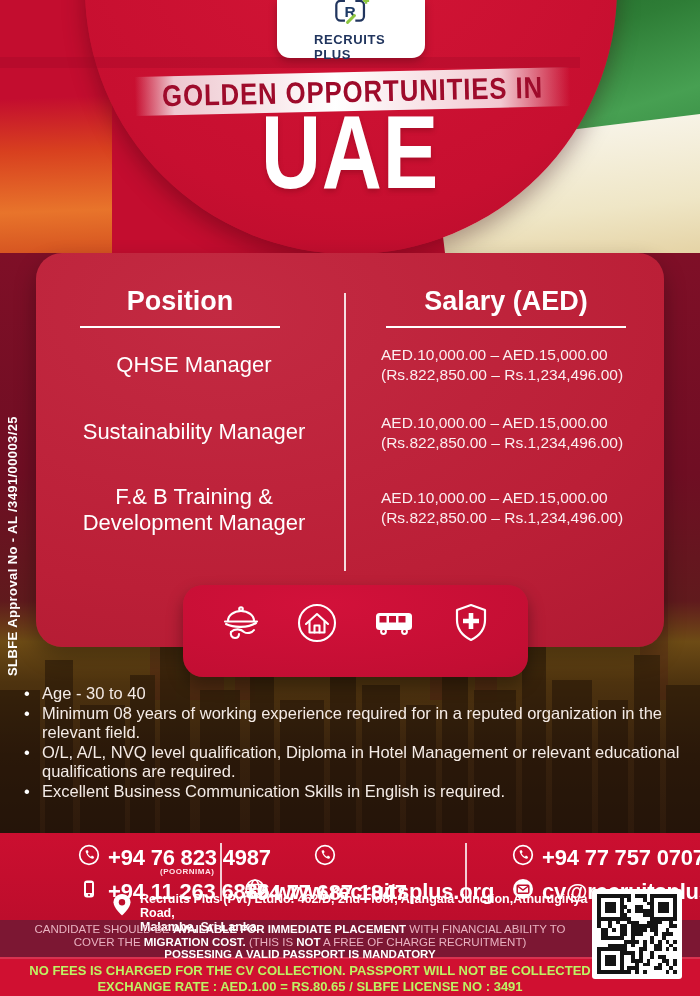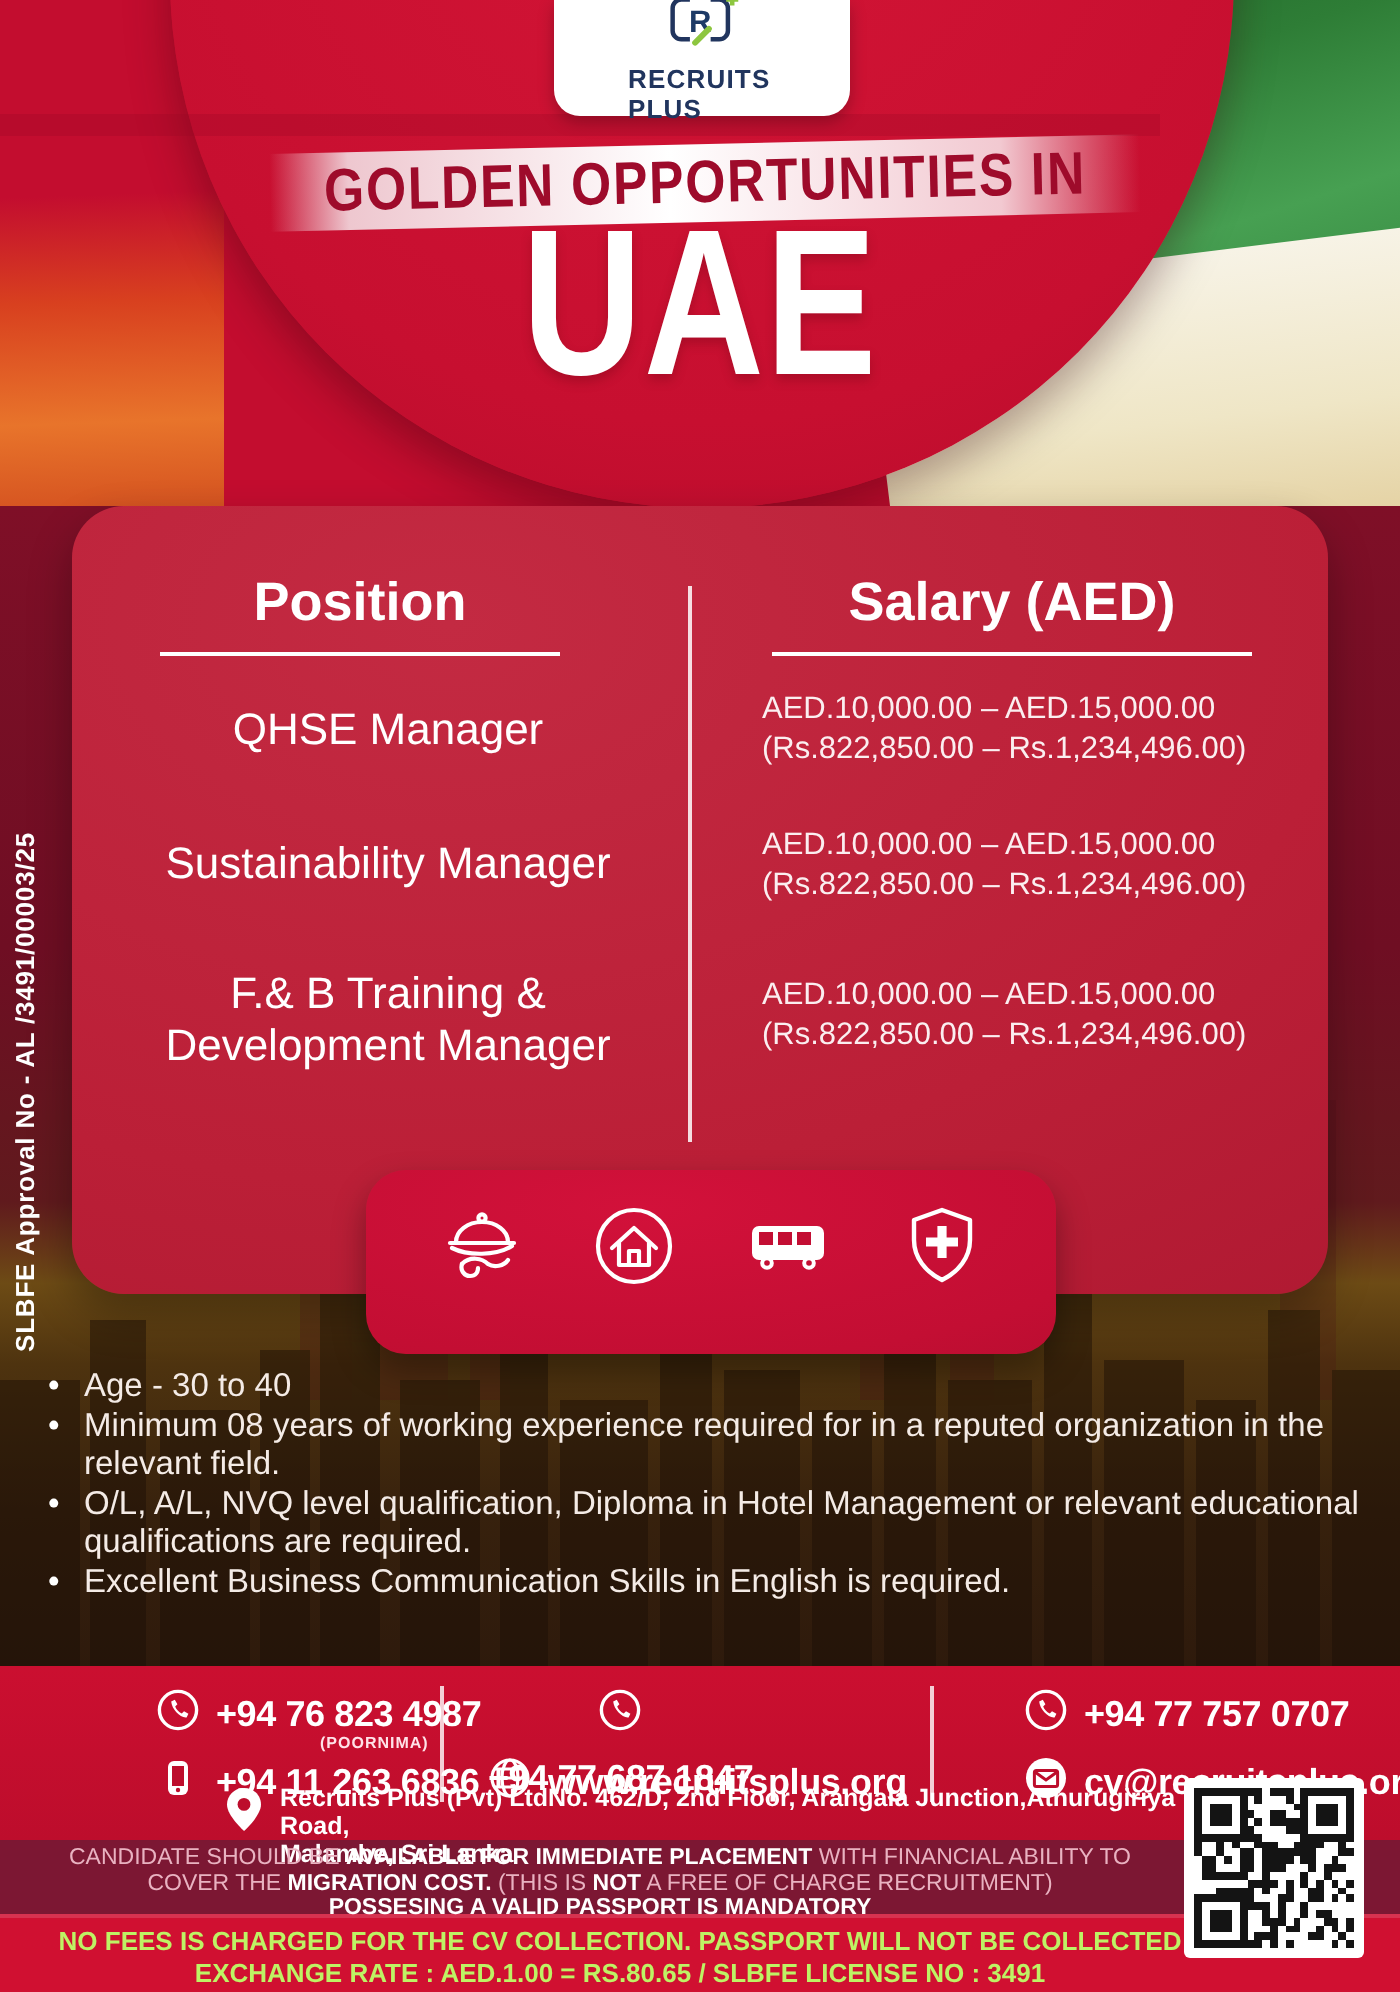--- a/index.html
+++ b/index.html
@@ -78,7 +78,7 @@
   .contact-band{position:absolute;left:0;top:833px;width:700px;height:87px;z-index:2;
     background:linear-gradient(180deg,#cb0f30 0%,#bd0d2c 100%);}
   .c-item{position:absolute;display:flex;align-items:center;gap:8px;color:#fff;
-    font-size:18px;font-weight:bold;letter-spacing:-.2px;white-space:nowrap;}
+    font-size:22px;font-weight:bold;letter-spacing:-.2px;white-space:nowrap;}
   .c-note{position:absolute;color:#ffe2e8;font-size:8px;font-weight:bold;letter-spacing:.5px;}
   .c-div{position:absolute;top:10px;width:2px;height:58px;background:#ffffffcc;}
   .address{position:absolute;left:140px;top:892px;width:470px;color:#fff;

